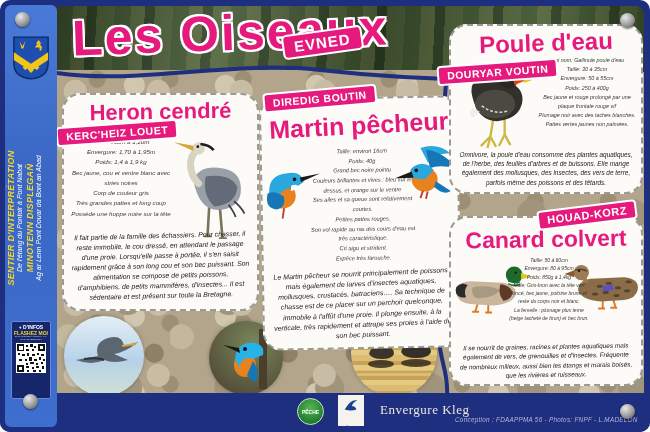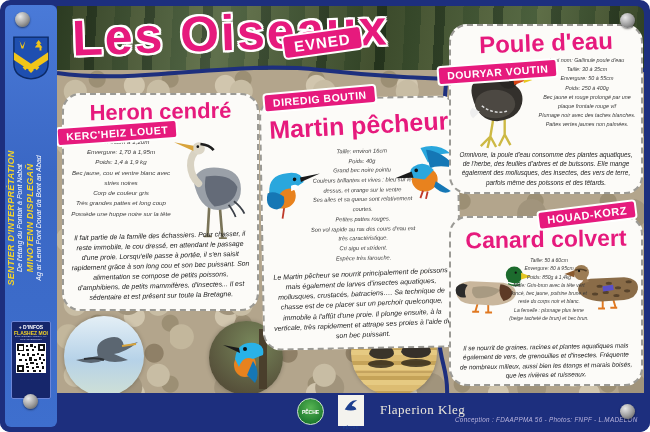--- a/index.html
+++ b/index.html
@@ -367,7 +367,7 @@
     </svg>
     <span class="lbl">PÊCHE</span>
   </div>
-  <div class="brand">Flaperion Kleg</div>
+  <div class="brand">Envergure Kleg</div>
   <div class="credits">Conception : FDAAPPMA 56 - Photos: FNPF - L.MADELON</div>
 
   <div class="screw" style="left:15px; top:12px;"></div>

